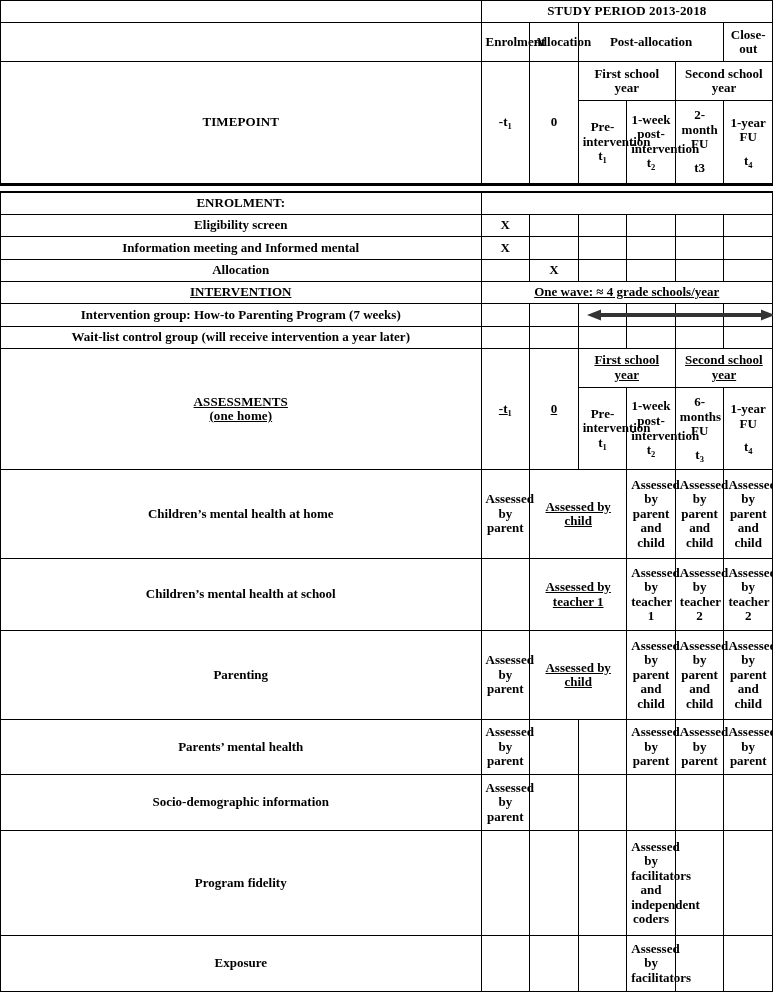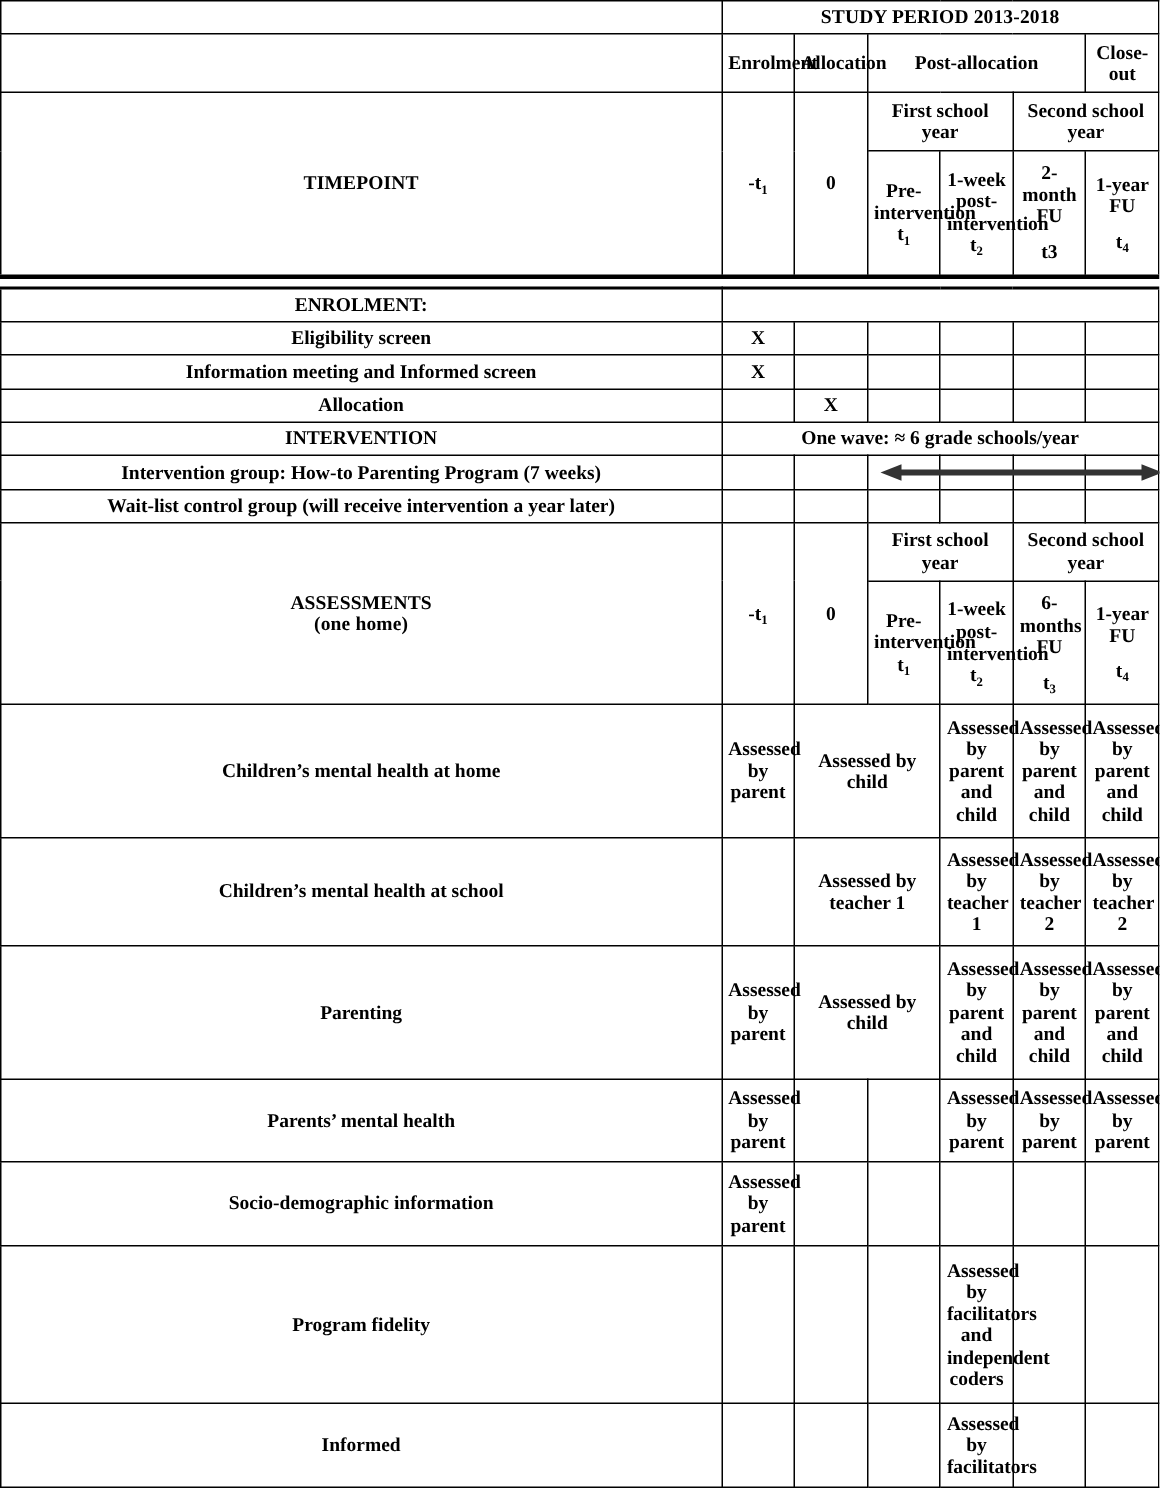--- a/index.html
+++ b/index.html
@@ -171,7 +171,7 @@
   </tr>
 
   <tr>
-    <td class="c-label rlabel br-thick">Information meeting and Informed screen</td>
+    <td class="c-label rlabel br-thick">Information meeting and Informed mental</td>
     <td class="c-enrol t-x">X</td>
     <td class="c-alloc"></td>
     <td class="c-pre"></td>

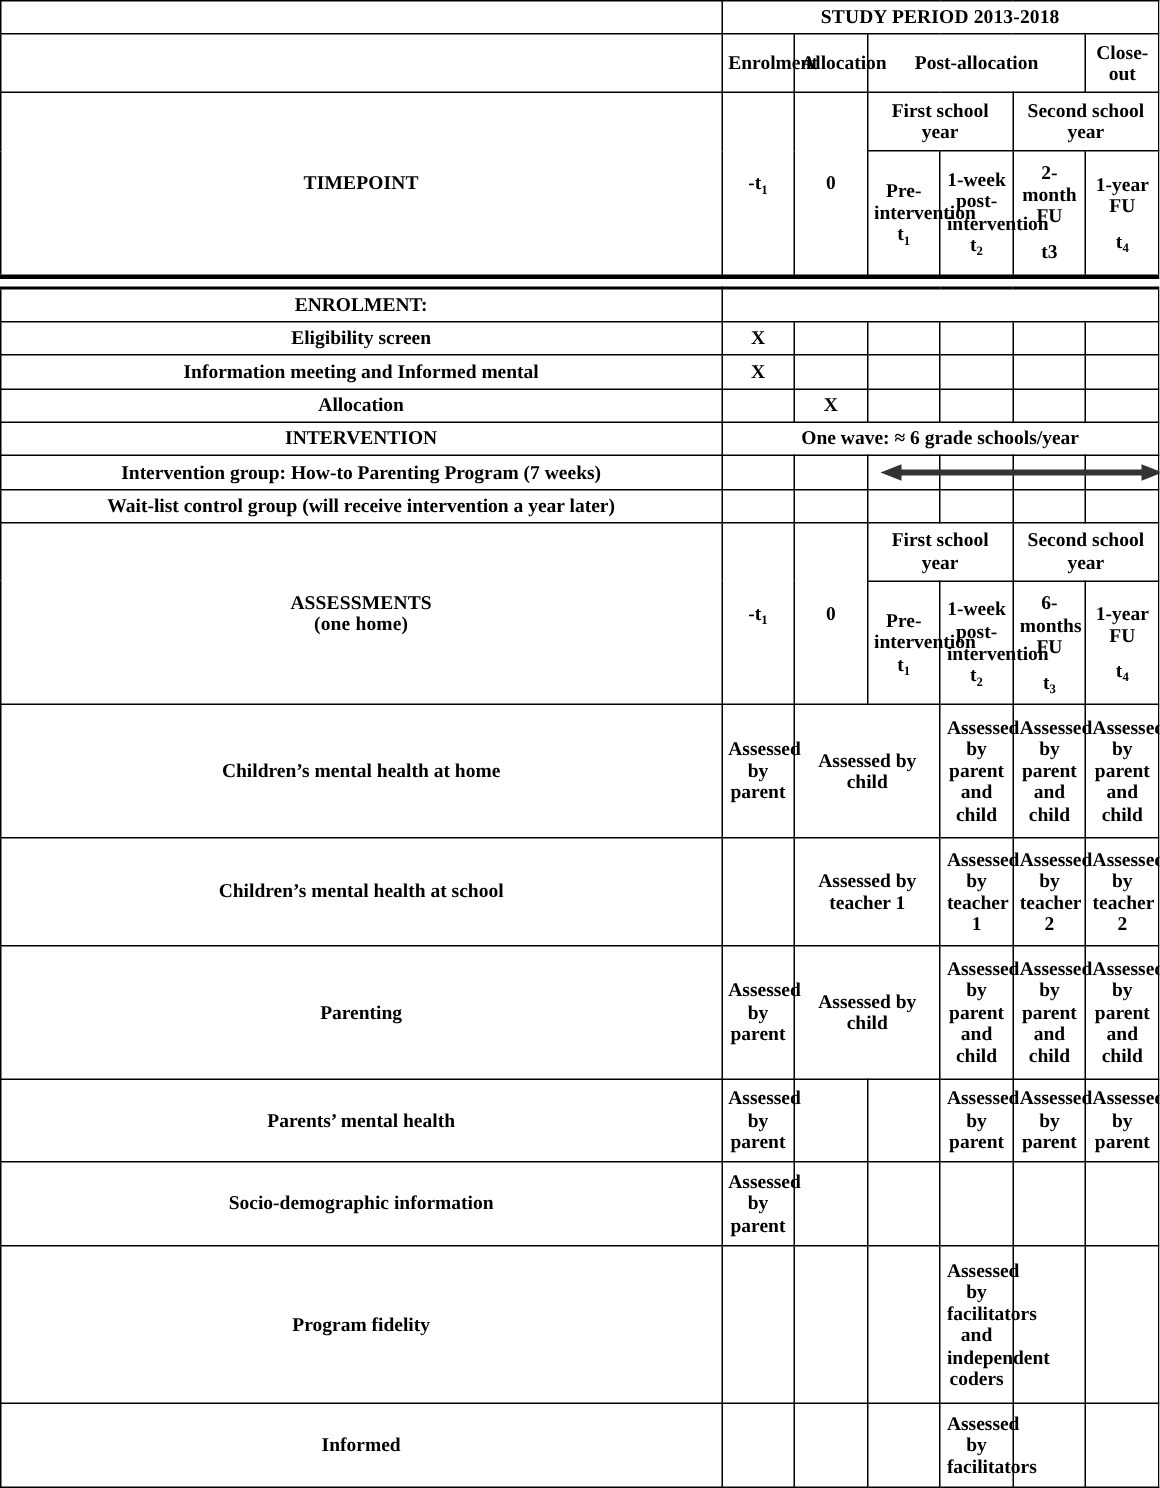--- a/index.html
+++ b/index.html
@@ -68,7 +68,7 @@
   .t-section  { font-size: 13.5px; }
 
   
-  .bt-thick { border-top: 3px solid #000000; }
+  .bt-thick { border-top: 3px solid #000000; text-decoration: underline; }
   .bl-thick { border-left: 2.5px solid #000000; }
   .br-thick { border-right: 2.5px solid #000000; }
   .bl-none  { border-left: none; }

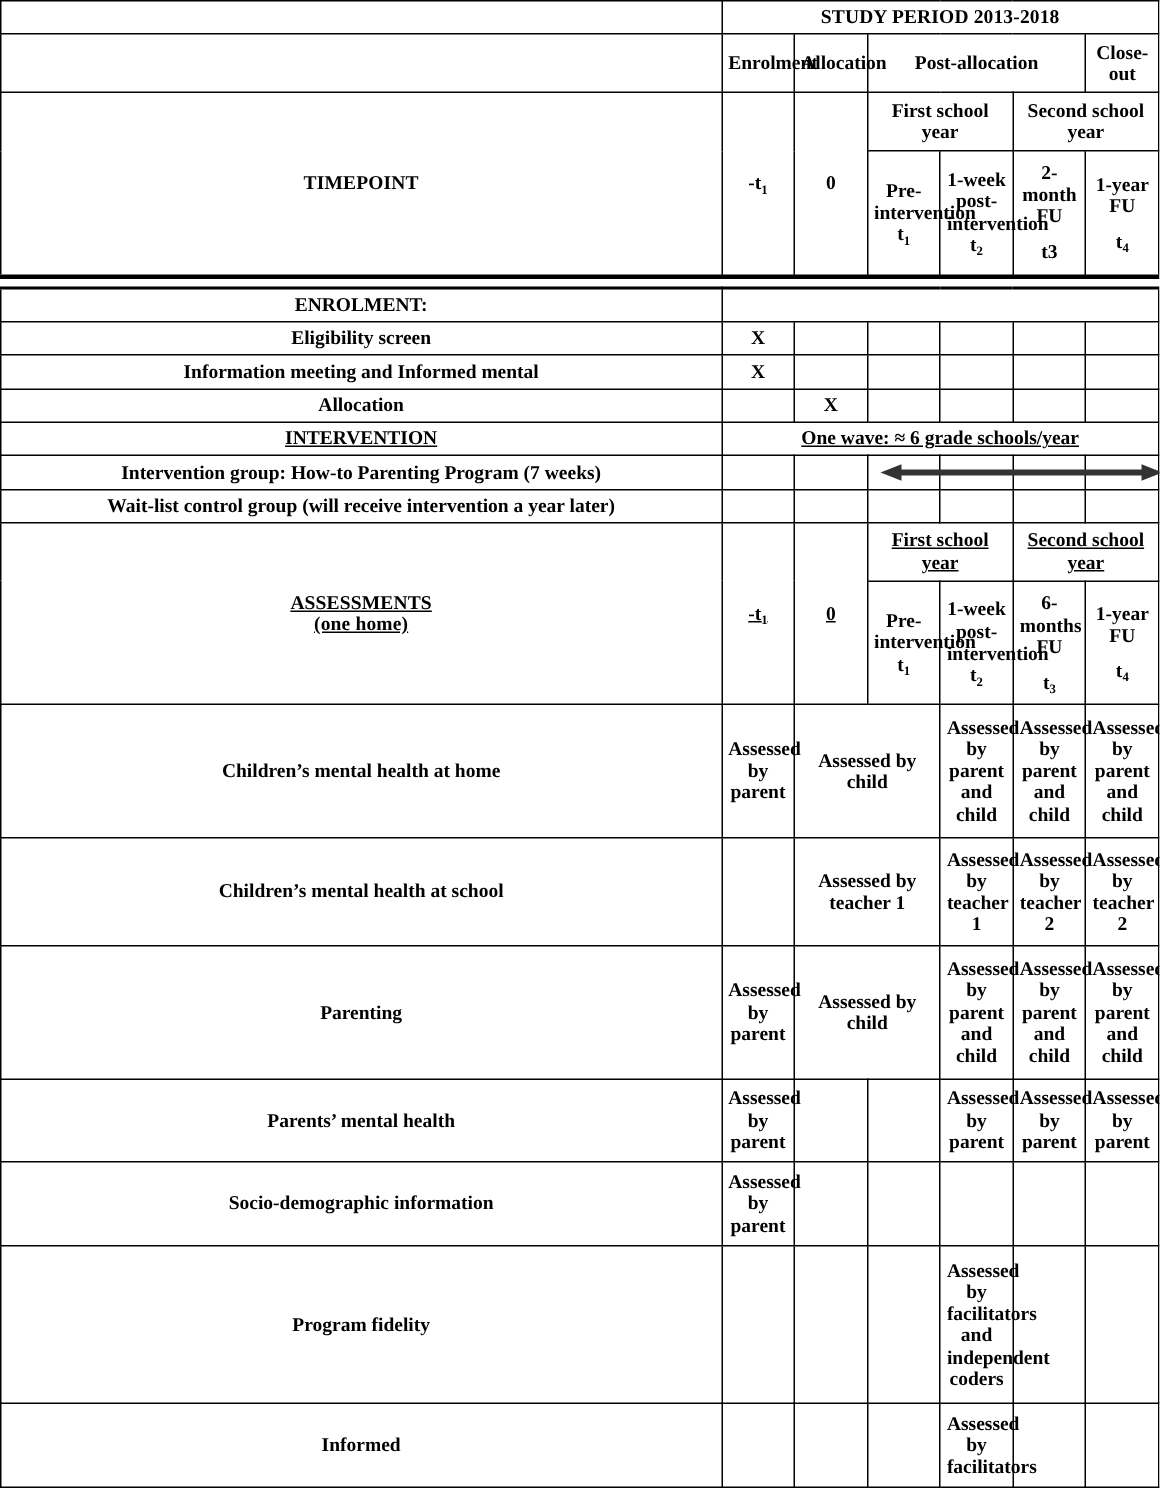--- a/index.html
+++ b/index.html
@@ -192,7 +192,7 @@
 
   <tr>
     <td class="c-label shade llabel bt-thick t-section">INTERVENTION</td>
-    <td class="shade bt-thick t-period" colspan="6">One wave: ≈ 6 grade schools/year</td>
+    <td class="shade bt-thick t-period" colspan="6">One wave: ≈ 4 grade schools/year</td>
   </tr>
 
   <tr>

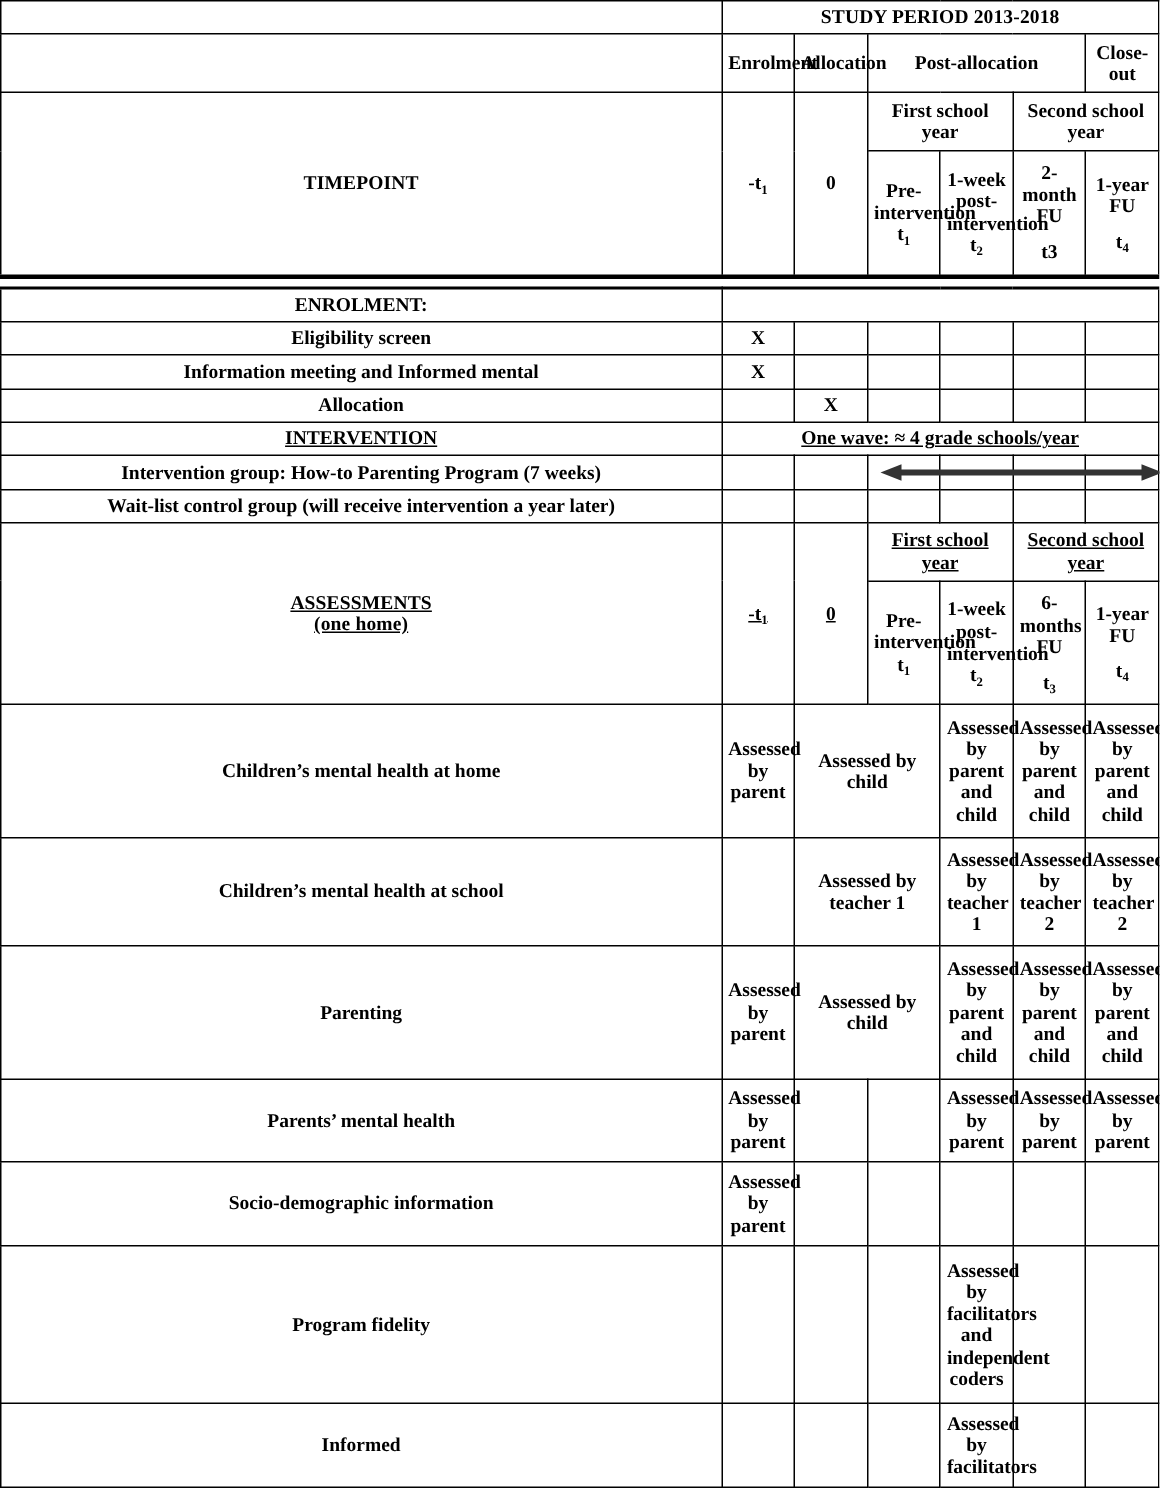--- a/index.html
+++ b/index.html
@@ -63,7 +63,7 @@
   .t-year     { font-size: 11.5px; margin-left: 23px; }
   .t-sub      { font-size: 11px; line-height: 1.18; }
   .t-cell     { font-size: 10.5px; line-height: 1.2; }
-  .t-cellwide { font-size: 11.5px; }
+  .t-cellwide { font-size: 11.5px; text-decoration: underline; }
   .t-x        { font-size: 14px; }
   .t-section  { font-size: 13.5px; }
 

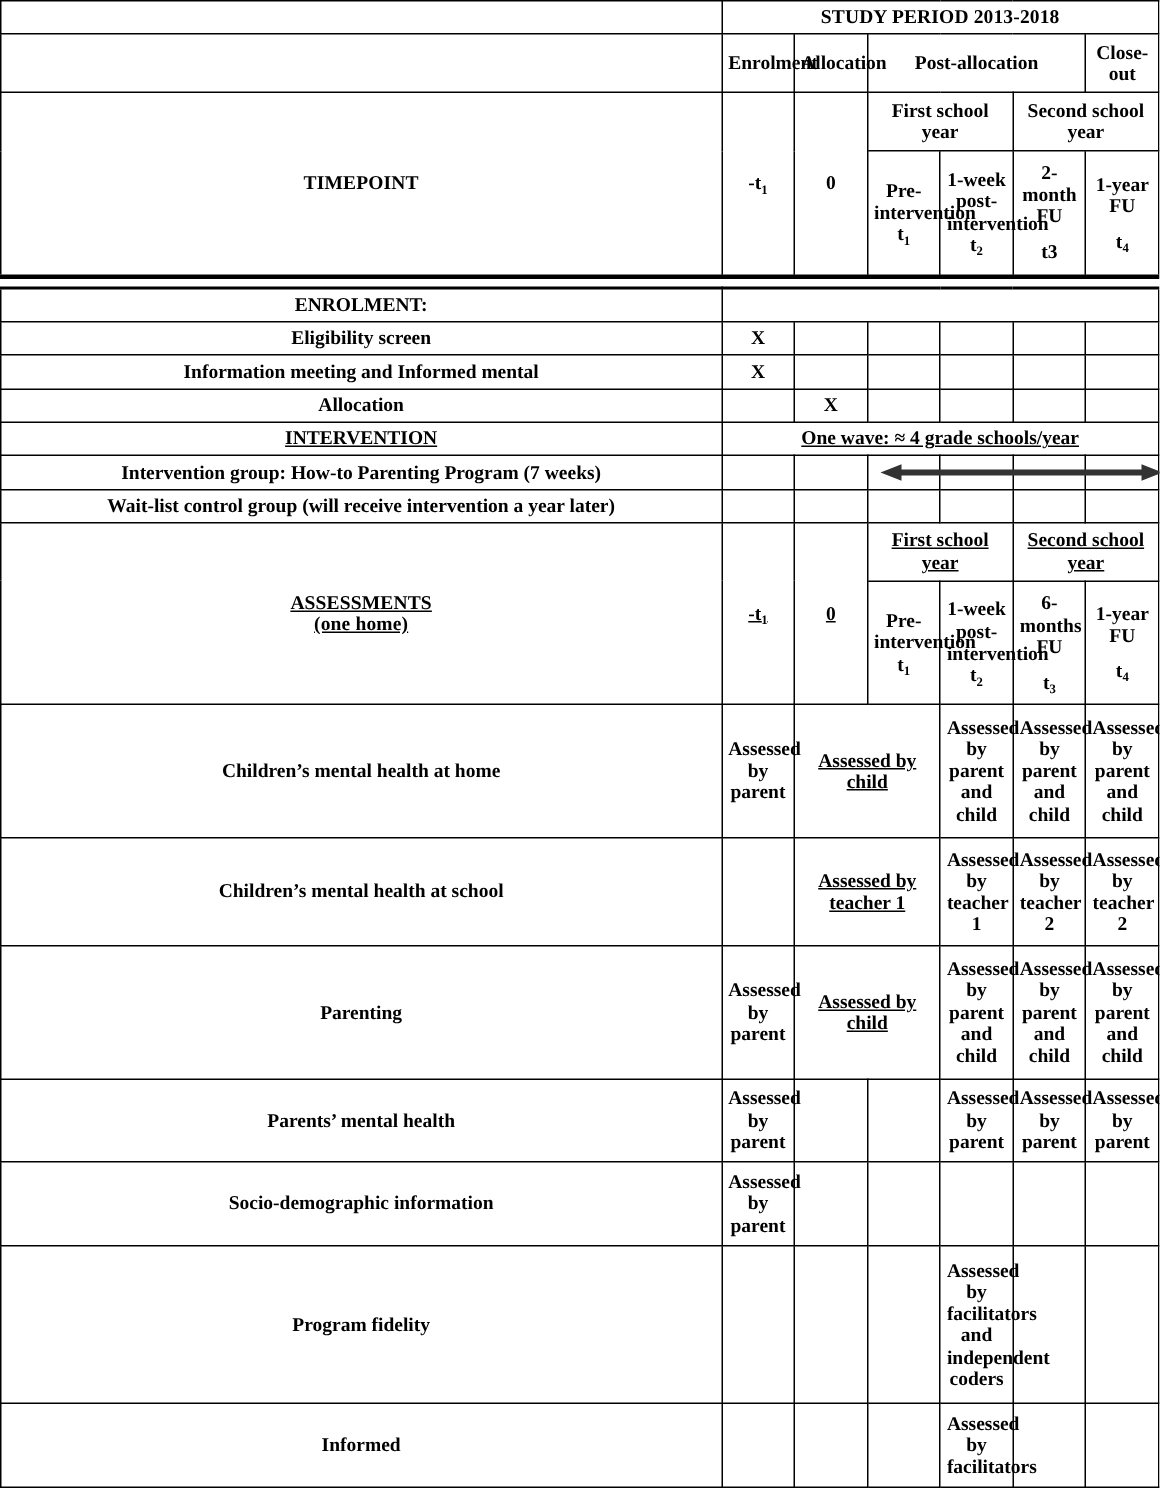--- a/index.html
+++ b/index.html
@@ -315,7 +315,7 @@
   </tr>
 
   <tr>
-    <td class="c-label rlabel br-thick">Informed</td>
+    <td class="c-label rlabel br-thick">Exposure</td>
     <td class="c-enrol t-cell"></td>
     <td class="c-alloc t-cell"></td>
     <td class="c-pre t-cell"></td>

